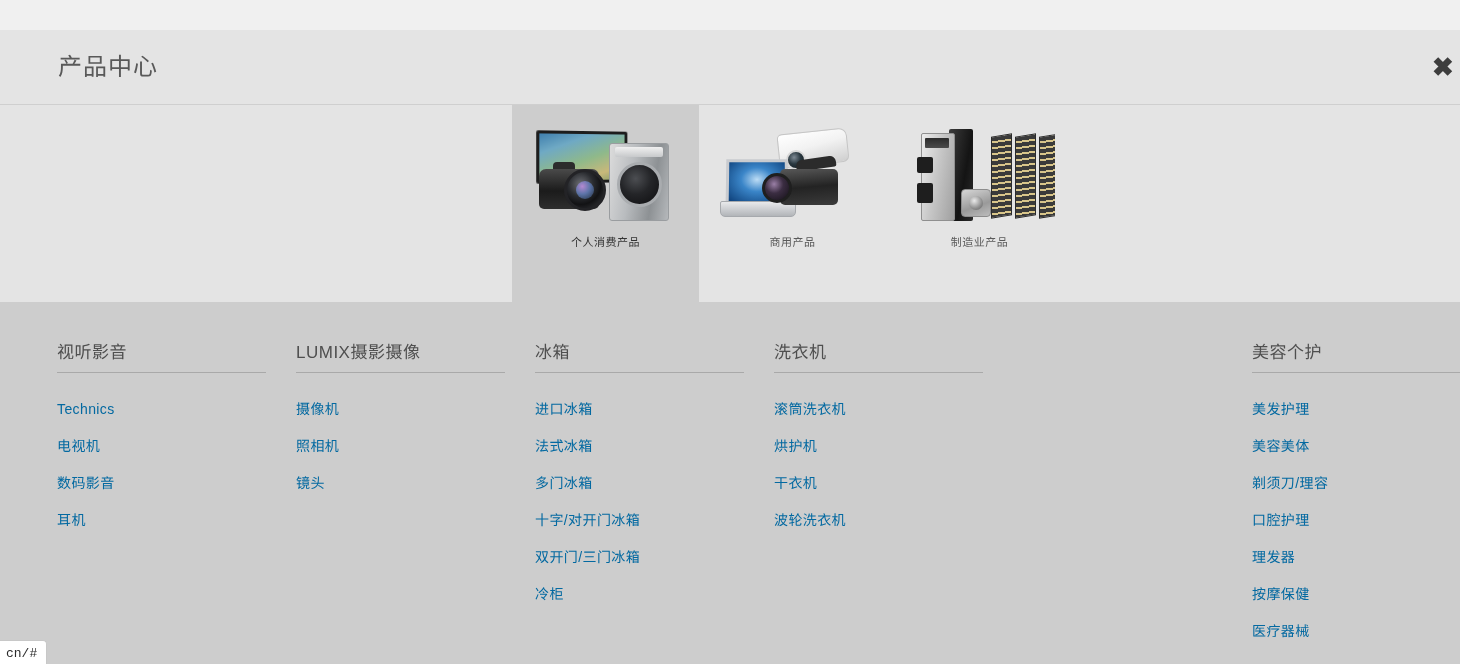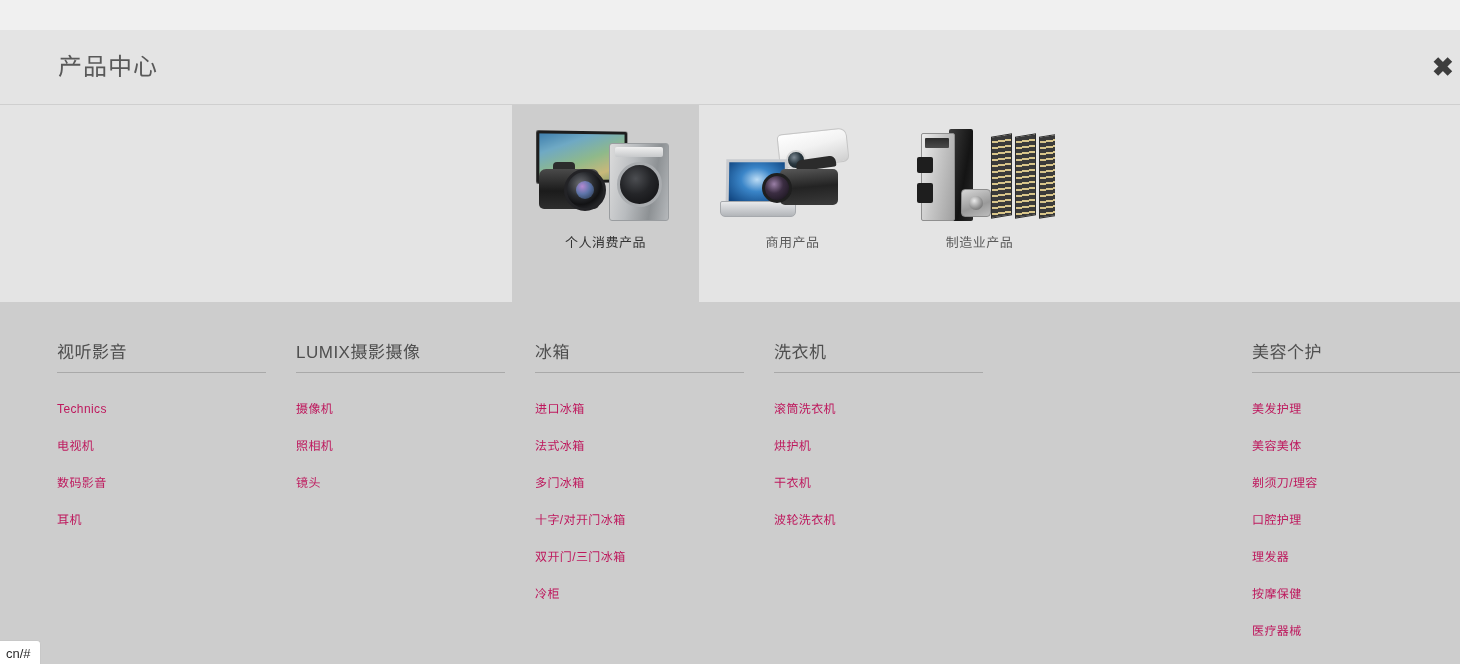--- a/index.html
+++ b/index.html
@@ -100,12 +100,11 @@
     overflow: hidden;
   }
   .tab-label {
-    font-size: 13px;
+    font-size: 11px;
     color: #5a5a5a;
     line-height: 1;
     white-space: nowrap;
     letter-spacing: 0.5px;
-    font-family: Liberation Mono, monospace;
   }
   .tab.selected .tab-label { color: #333333; }
 

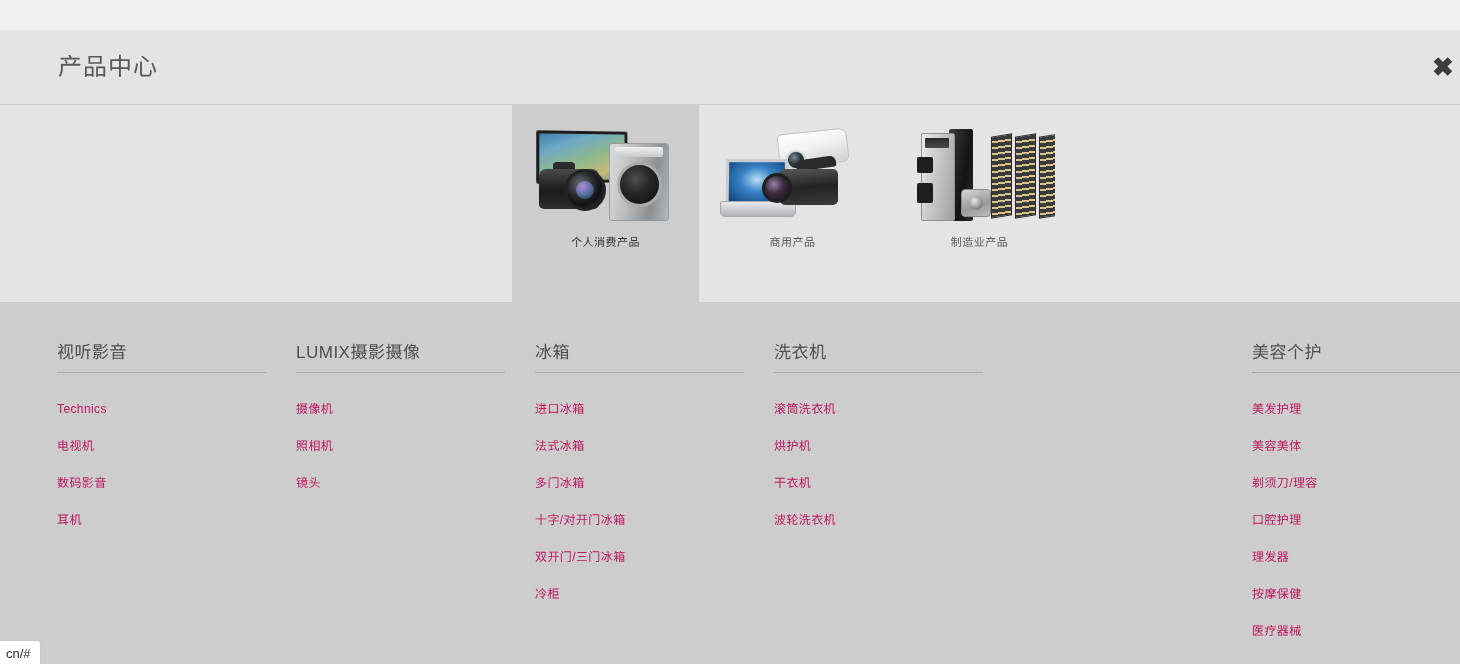--- a/index.html
+++ b/index.html
@@ -136,8 +136,8 @@
   .col-list li { margin-bottom: 0; }
   .col-link {
     display: block;
-    font-size: 12px;
-    color: #be185d;
+    font-size: 14px;
+    color: #0369a1;
     line-height: 37px;
     text-decoration: none;
     white-space: nowrap;

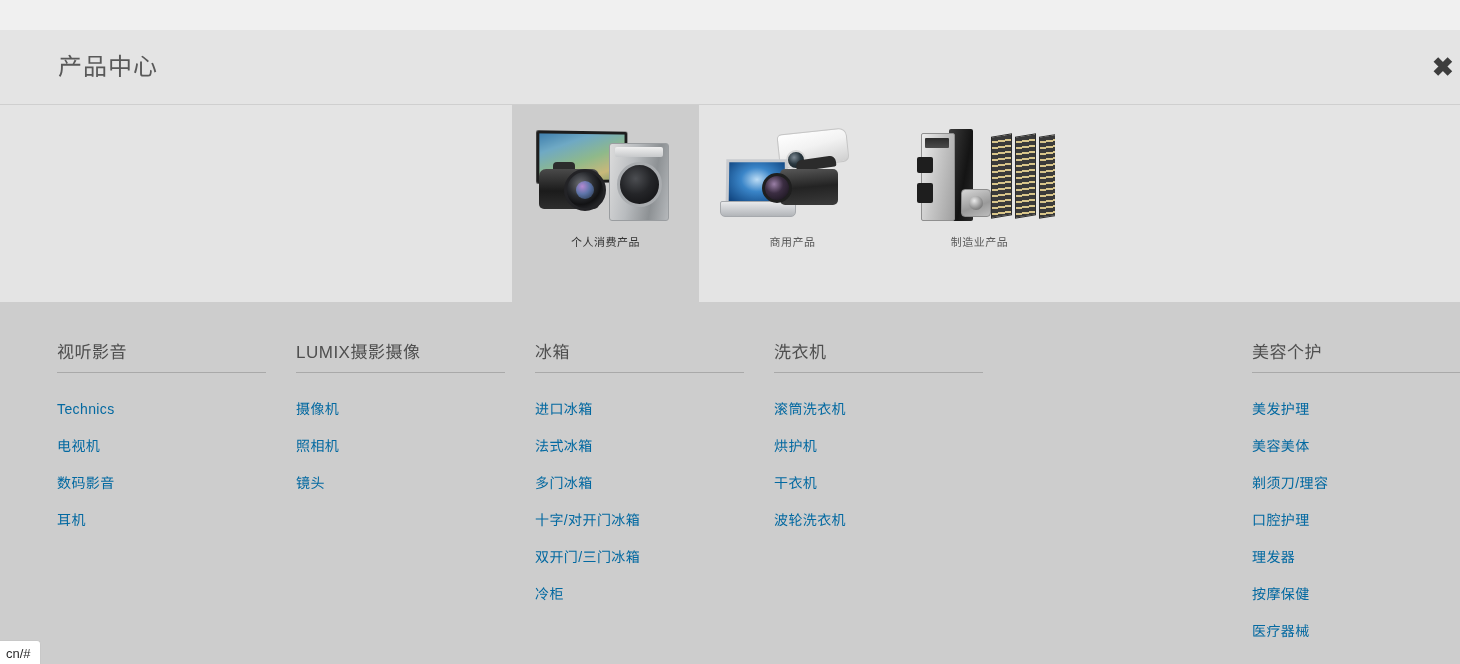--- a/index.html
+++ b/index.html
@@ -161,7 +161,7 @@
     color: #2b2b2b;
     line-height: 21px;
     white-space: nowrap;
-    font-family: Liberation Sans, sans-serif;
+    font-family: Liberation Mono, monospace;
     overflow: hidden;
   }
 

